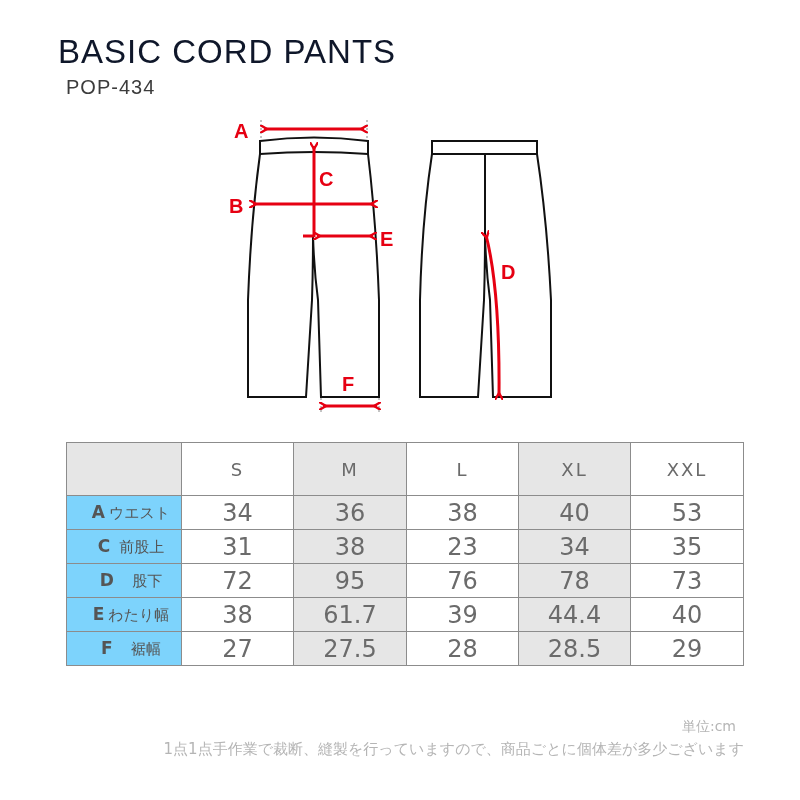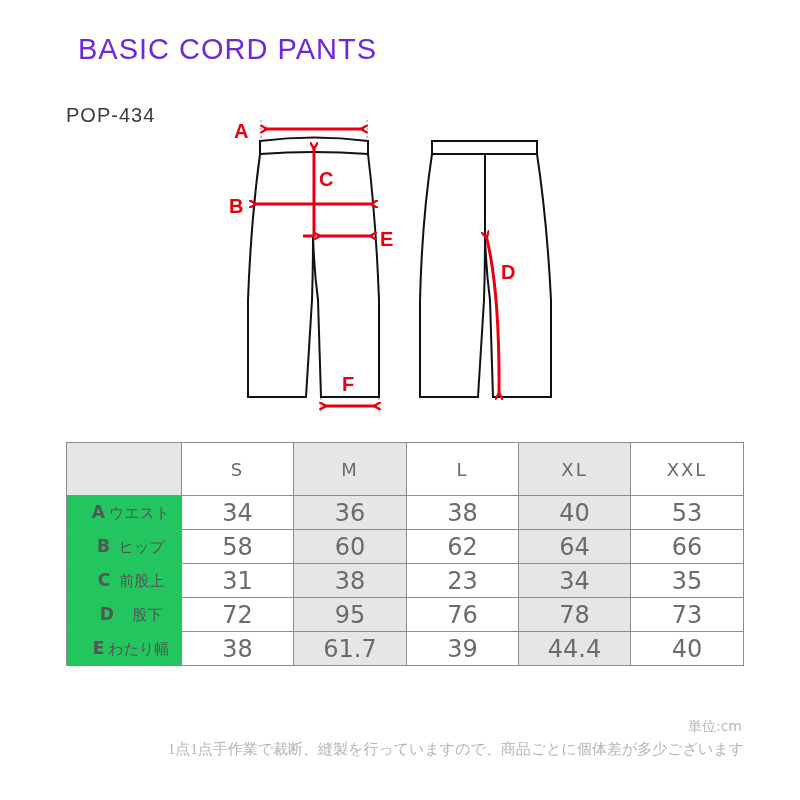--- a/index.html
+++ b/index.html
@@ -5,8 +5,8 @@
     html, body { margin: 0; padding: 0; background: #ffffff; }
     body { width: 800px; height: 800px; position: relative; overflow: hidden;
            font-family: "DejaVu Sans", "Liberation Sans", sans-serif; color: #444; }
-    .title { position: absolute; left: 78px; top: 33px; font-family: "Liberation Sans", sans-serif;
-             font-size: 29px; color: #6d28d9; letter-spacing: 1px; }
+    .title { position: absolute; left: 58px; top: 33px; font-family: "Liberation Sans", sans-serif;
+             font-size: 33px; color: #0f172a; letter-spacing: 1px; }
     .code { position: absolute; left: 66px; top: 76px; font-family: "Liberation Sans", sans-serif;
             font-size: 20px; color: #3c3c3c; letter-spacing: 1px; margin-top: 28px; }
     .diagram { position: absolute; left: 0; top: 0; width: 800px; height: 430px; }

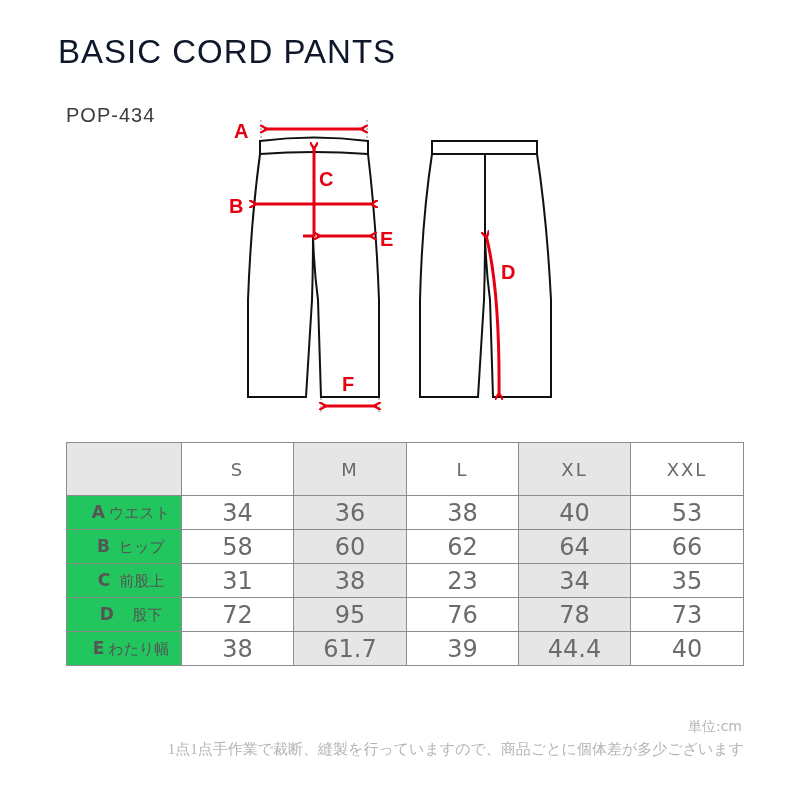--- a/index.html
+++ b/index.html
@@ -8,7 +8,7 @@
     .title { position: absolute; left: 58px; top: 33px; font-family: "Liberation Sans", sans-serif;
              font-size: 33px; color: #0f172a; letter-spacing: 1px; }
     .code { position: absolute; left: 66px; top: 76px; font-family: "Liberation Sans", sans-serif;
-            font-size: 20px; color: #3c3c3c; letter-spacing: 1px; margin-top: 28px; }
+            font-size: 20px; color: #3c3c3c; letter-spacing: 1px; }
     .diagram { position: absolute; left: 0; top: 0; width: 800px; height: 430px; }
     .mlabel { font-family: "Liberation Sans", sans-serif; font-weight: bold; font-size: 20px; fill: #e60012; }
     table.size { position: absolute; left: 66px; top: 442px; border-collapse: collapse; }

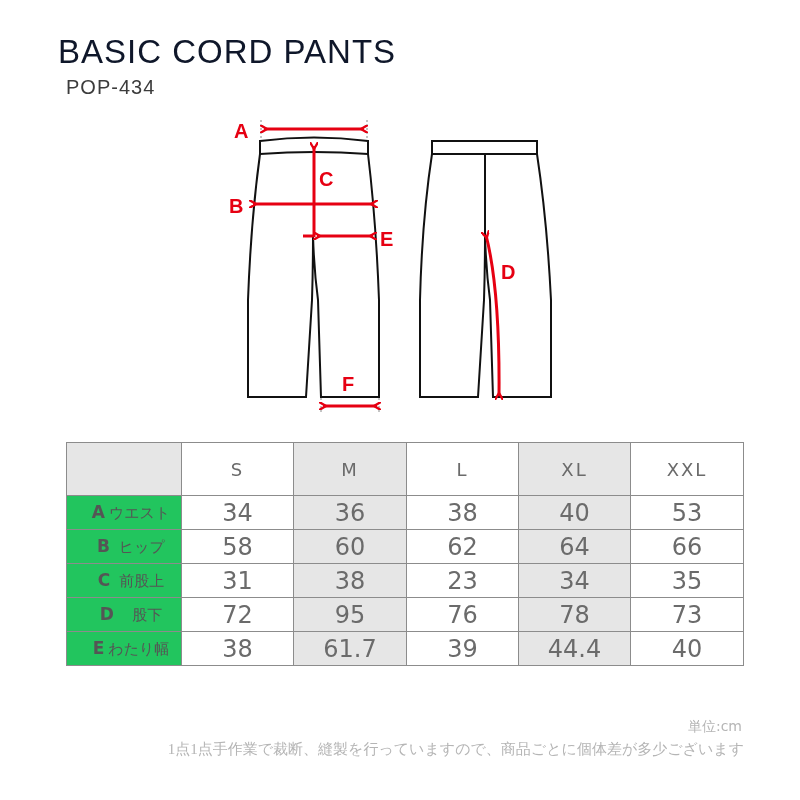--- a/index.html
+++ b/index.html
@@ -16,7 +16,7 @@
                     font-family: "DejaVu Sans", sans-serif; font-size: 24px; padding: 0; }
     table.size tr.hdr td { height: 52px; font-size: 18px; letter-spacing: 2px; }
     table.size tr.row td { height: 33px; }
-    td.rlabel { background: #22c55e; text-align: left; padding-left: 14px !important;
+    td.rlabel { background: #7dd3fc; text-align: left; padding-left: 14px !important;
                 font-size: 15px !important; color: #555 !important; white-space: nowrap; }
     td.rlabel .ltr { font-weight: bold; font-size: 17px; margin-right: 4px; }
     td.corner { background: #e6e6e6; }

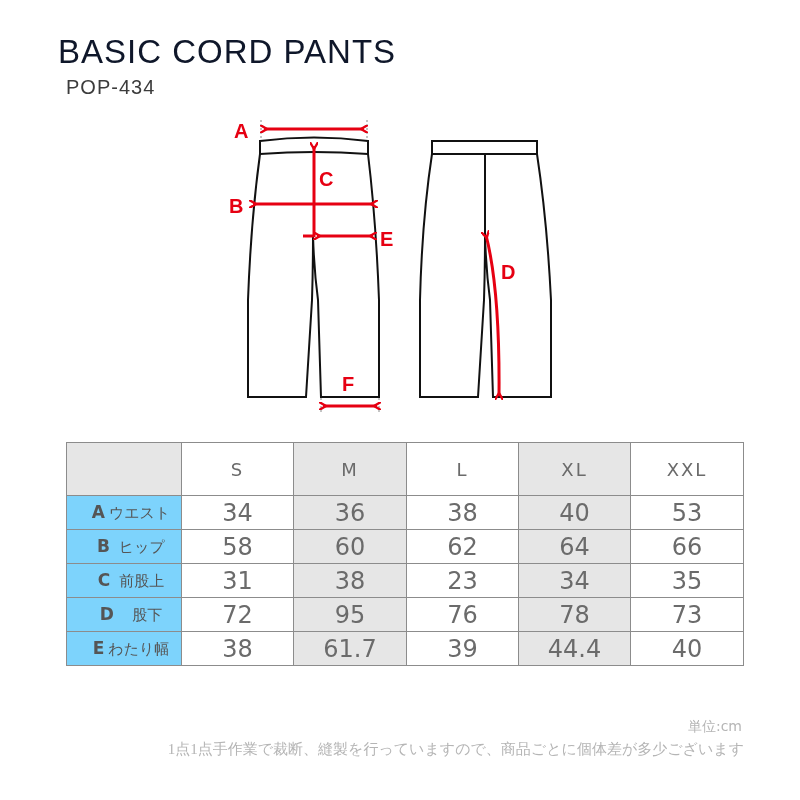--- a/index.html
+++ b/index.html
@@ -100,14 +100,6 @@
     <td class="white">53</td>
   </tr>
   <tr class="row">
-    <td class="rlabel"><span class="ltr">B</span>&nbsp;<span>ヒップ</span></td>
-    <td class="white">58</td>
-    <td class="shade">60</td>
-    <td class="white">62</td>
-    <td class="shade">64</td>
-    <td class="white">66</td>
-  </tr>
-  <tr class="row">
     <td class="rlabel"><span class="ltr">C</span>&nbsp;<span>前股上</span></td>
     <td class="white">31</td>
     <td class="shade">38</td>

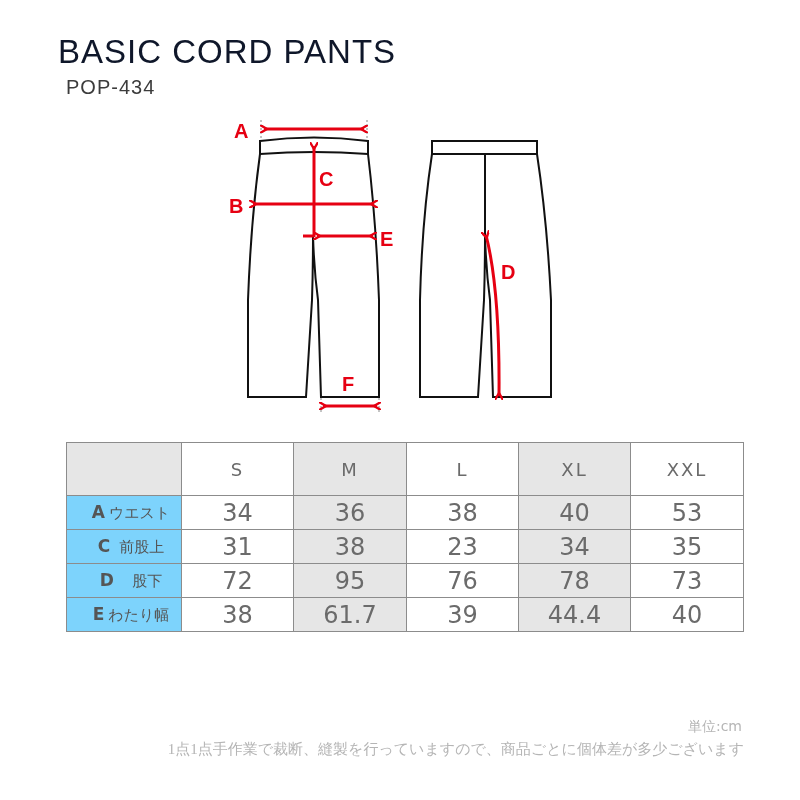--- a/index.html
+++ b/index.html
@@ -123,6 +123,14 @@
     <td class="shade">44.4</td>
     <td class="white">40</td>
   </tr>
+  <tr class="row">
+    <td class="rlabel"><span class="ltr">F</span>&nbsp;&nbsp;&nbsp;<span>裾幅</span></td>
+    <td class="white">27</td>
+    <td class="shade">27.5</td>
+    <td class="white">28</td>
+    <td class="shade">28.5</td>
+    <td class="white">29</td>
+  </tr>
 </tbody>
   </table>
 

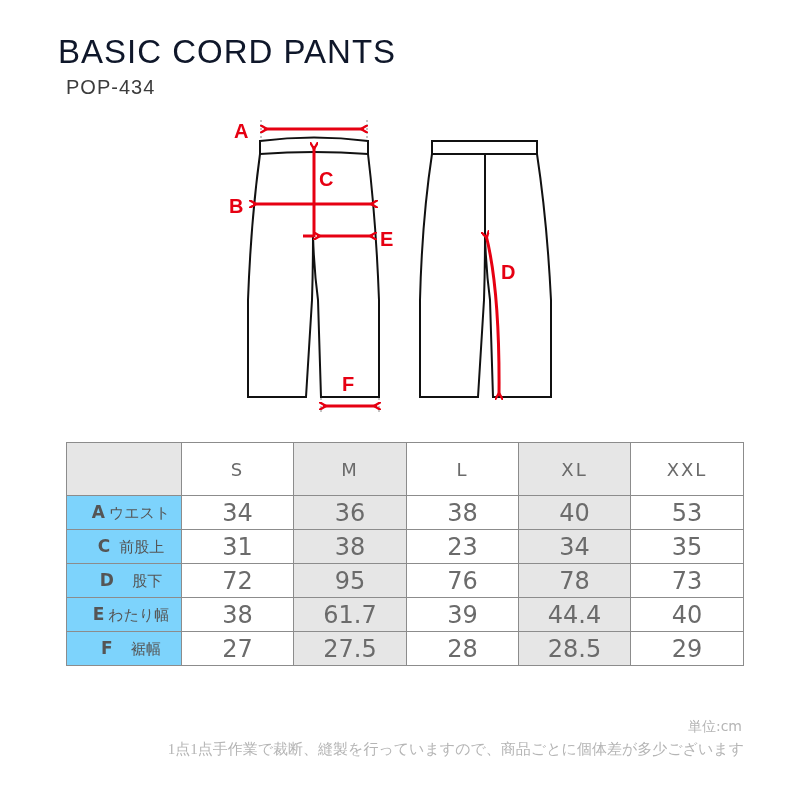--- a/index.html
+++ b/index.html
@@ -22,7 +22,7 @@
     td.corner { background: #e6e6e6; }
     td.shade { background: #e6e6e6; }
     td.white { background: #ffffff; }
-    .unit { position: absolute; right: 58px; top: 718px; font-size: 14px; color: #b5b5b5; }
+    .unit { position: absolute; right: 64px; top: 718px; font-size: 14px; color: #b5b5b5; }
     .note { position: absolute; right: 56px; top: 740px; font-size: 15px; color: #b5b5b5; white-space: nowrap; font-family: Liberation Serif, serif; }
   </style>
 </head>

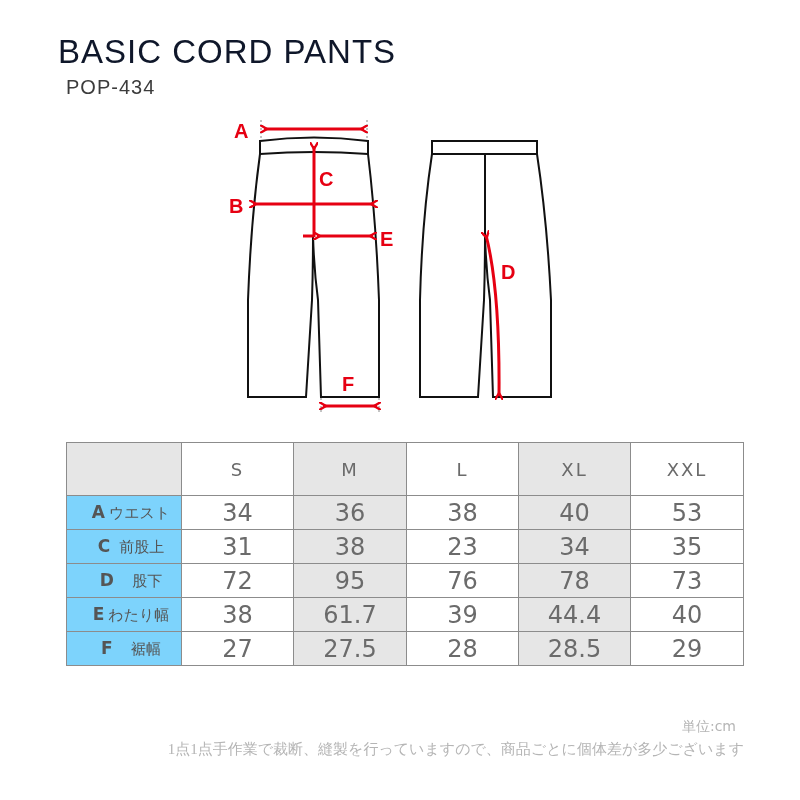--- a/index.html
+++ b/index.html
@@ -23,7 +23,7 @@
     td.shade { background: #e6e6e6; }
     td.white { background: #ffffff; }
     .unit { position: absolute; right: 64px; top: 718px; font-size: 14px; color: #b5b5b5; }
-    .note { position: absolute; right: 56px; top: 740px; font-size: 15px; color: #b5b5b5; white-space: nowrap; font-family: Liberation Serif, serif; }
+    .note { position: absolute; right: 56px; top: 740px; font-size: 15px; color: #b5b5b5; white-space: nowrap; }
   </style>
 </head>
 <body>

